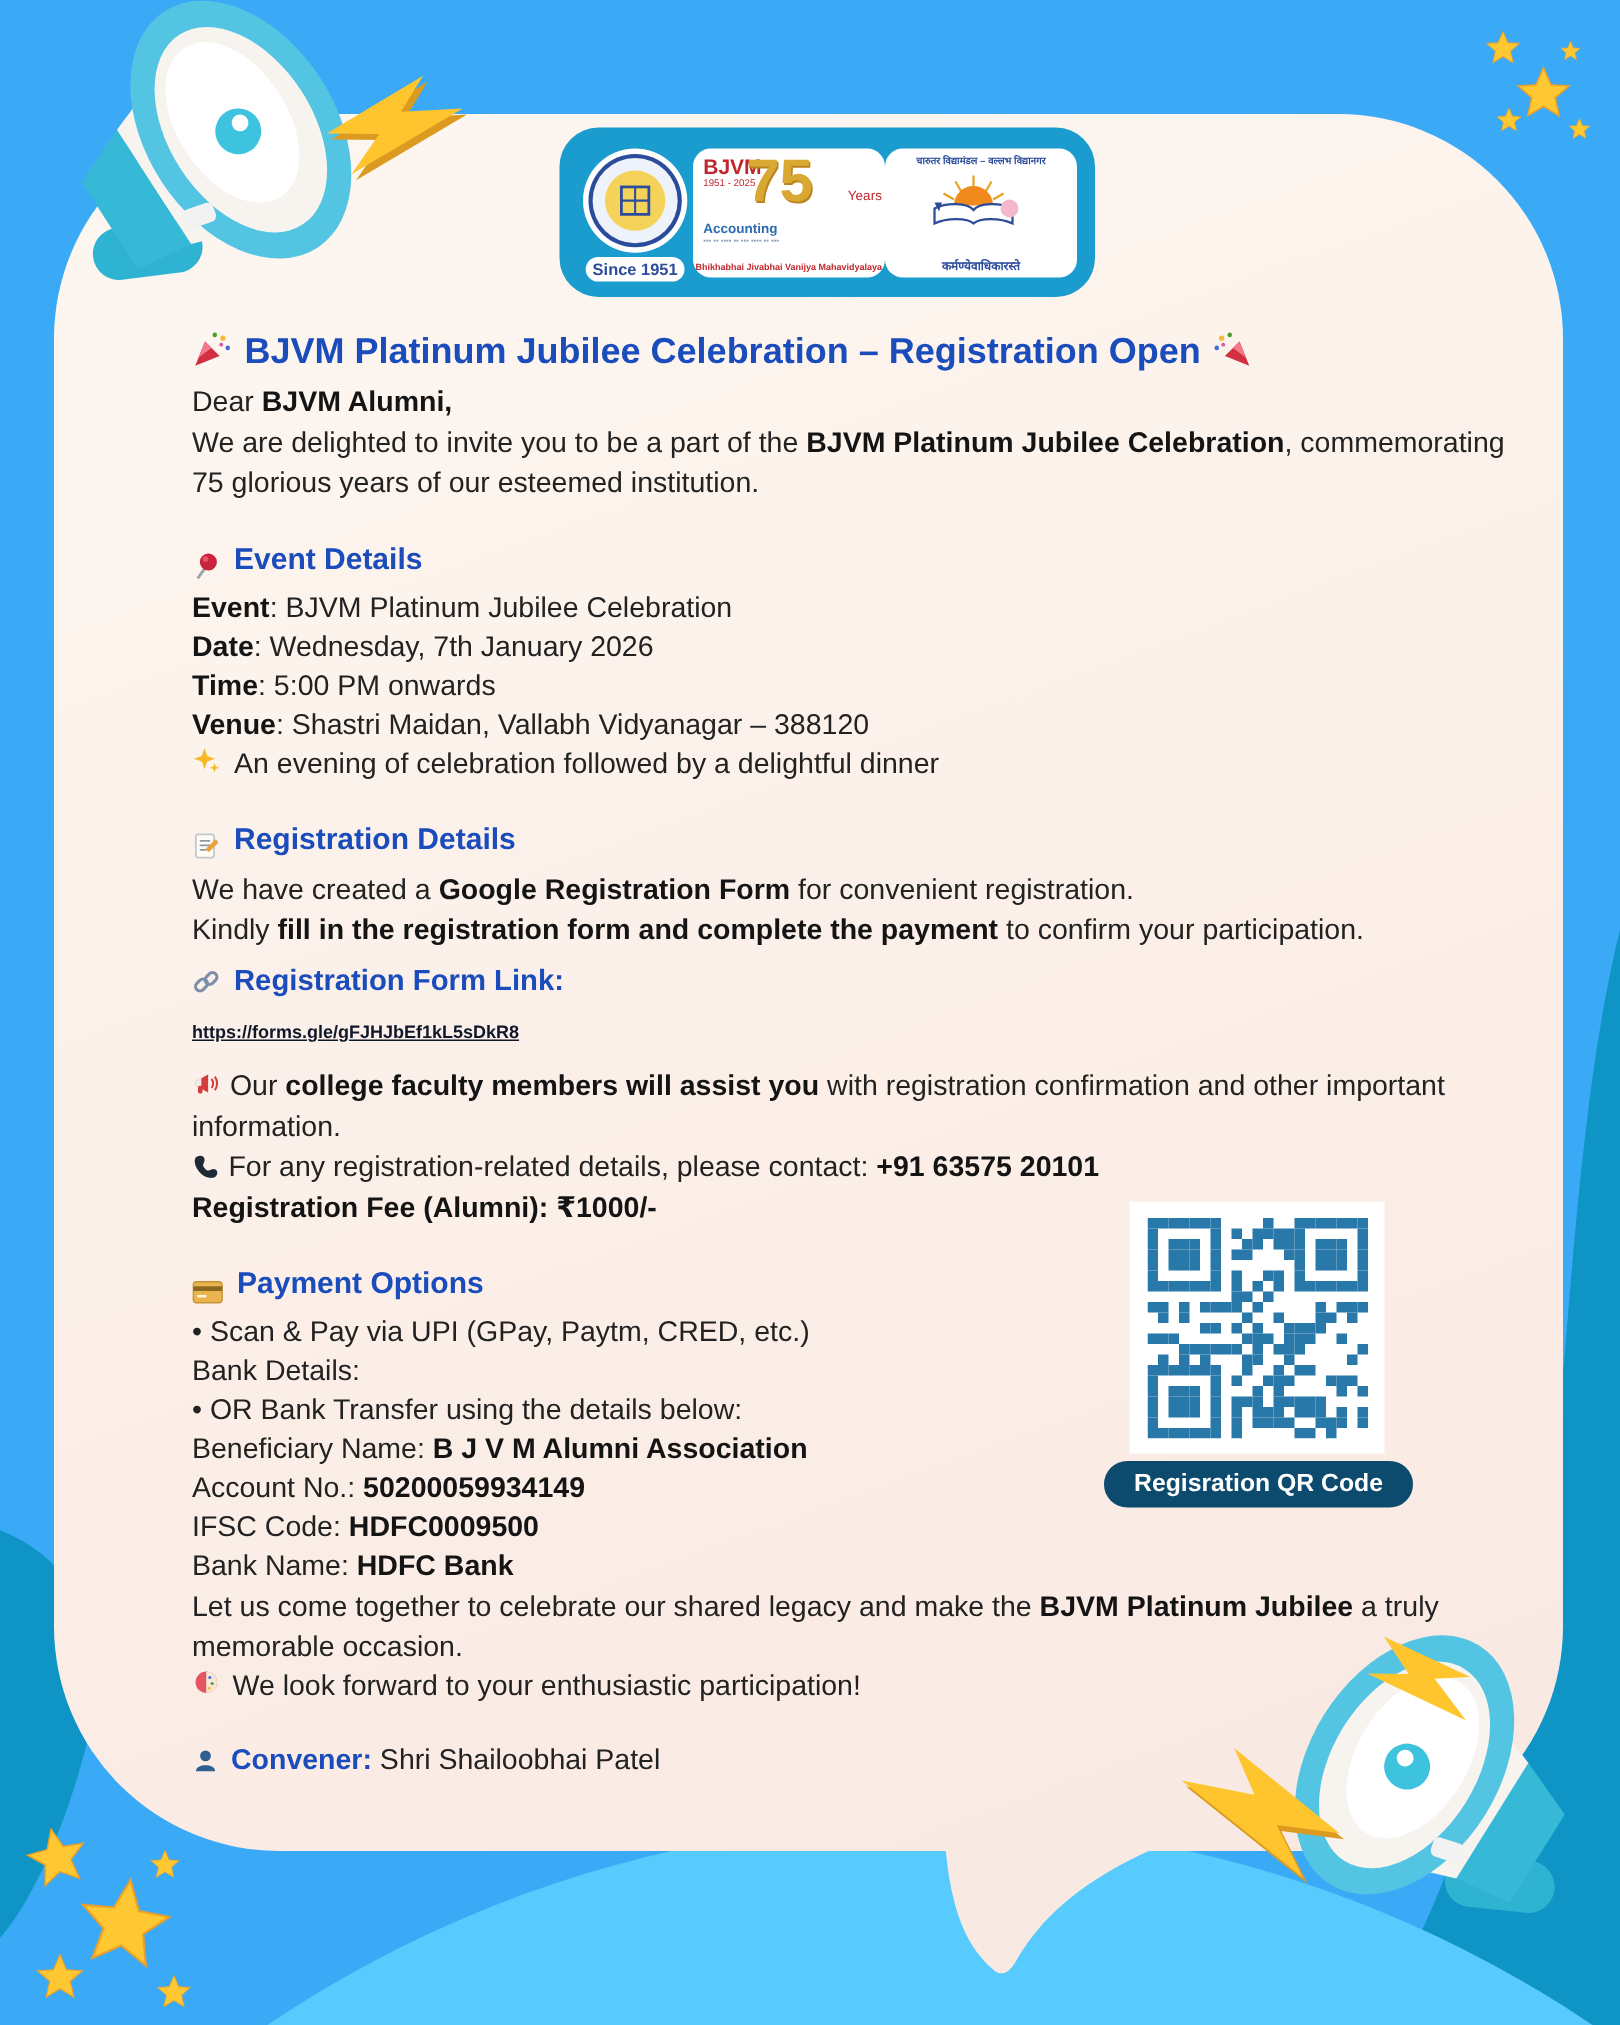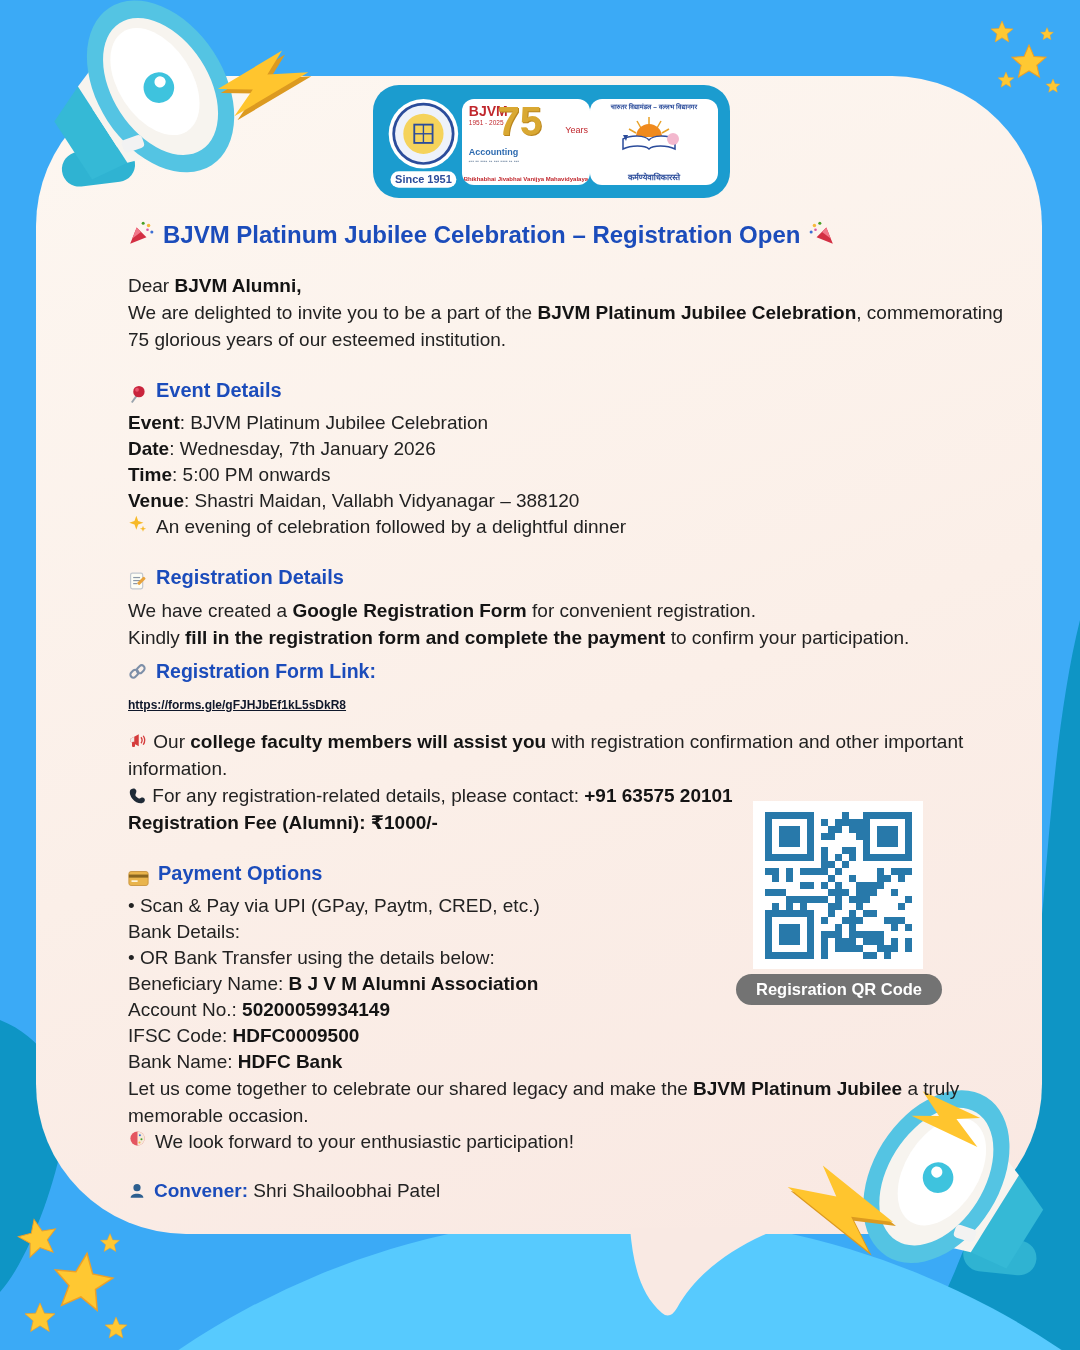--- a/index.html
+++ b/index.html
@@ -30,7 +30,7 @@
   .content{position:absolute;left:128px;top:220px;width:884px;color:#222;font-size:19px;line-height:27px;}
   .title-row{display:flex;align-items:flex-start;gap:9px;color:#1B4CBB;font-size:24px;font-weight:bold;line-height:30px;}
   b{color:#141414;}
-  .para{margin-top:22px;}
+  .para{margin-top:5px;}
   .section-head{display:flex;align-items:flex-end;gap:9px;color:#1B4CBB;font-size:20px;font-weight:bold;
                 margin-top:24px;margin-bottom:6px;}
   .row{line-height:26px;}

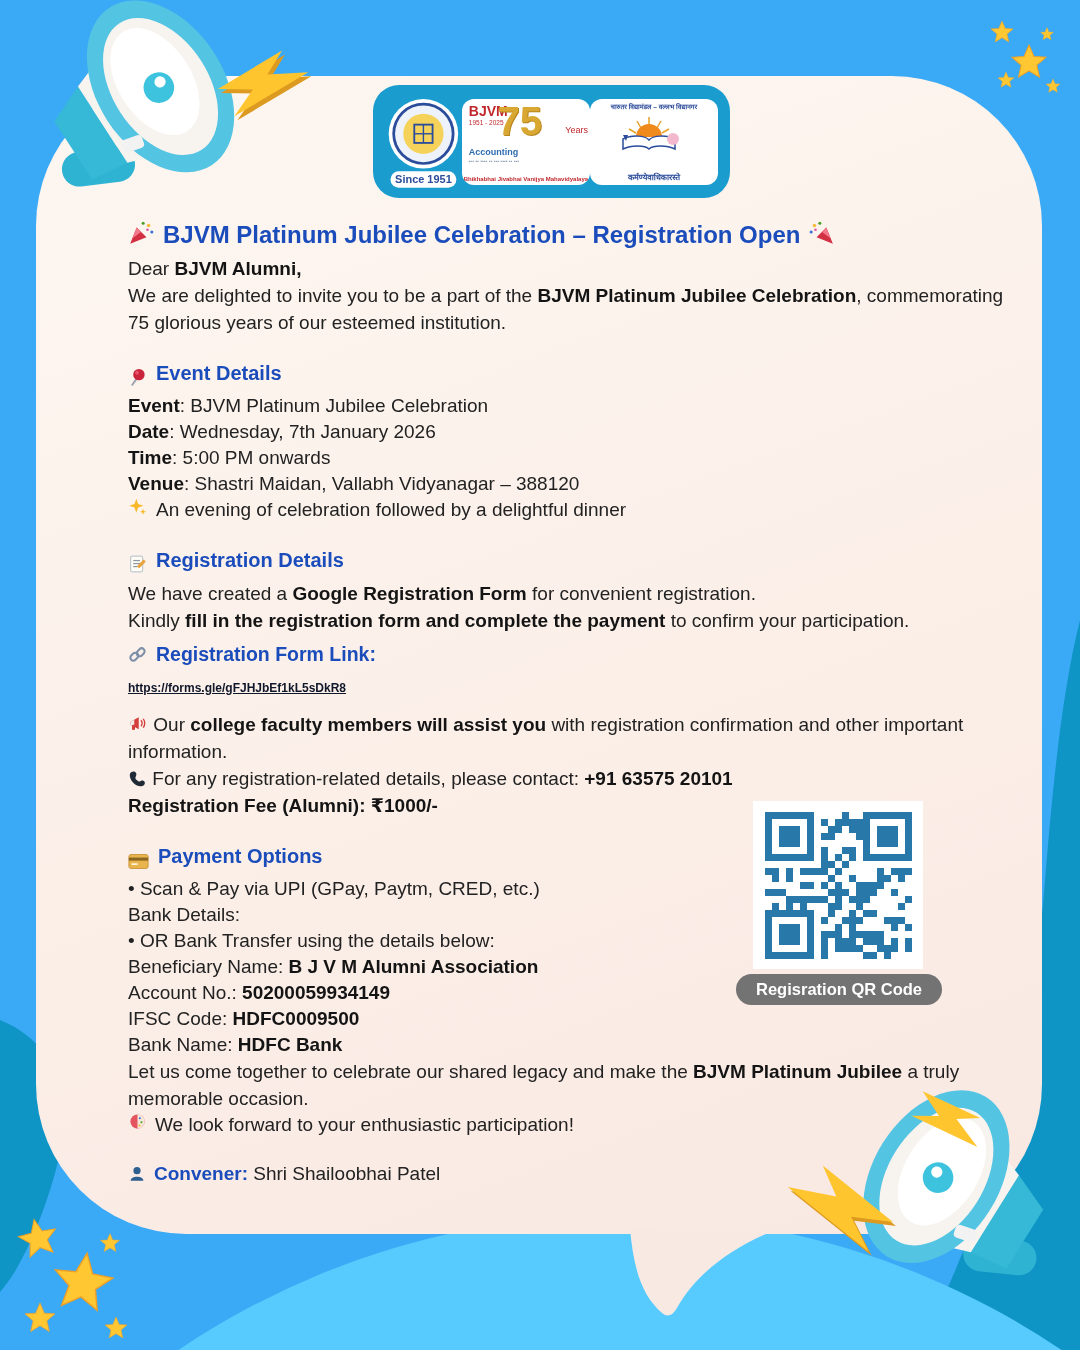--- a/index.html
+++ b/index.html
@@ -47,7 +47,7 @@
   
   .qr-box{position:absolute;left:753px;top:801px;width:170px;height:168px;background:#ffffff;
           display:flex;align-items:center;justify-content:center;}
-  .qr-badge{position:absolute;left:736px;top:974px;width:206px;height:31px;background:#737373;border-radius:16px;
+  .qr-badge{position:absolute;left:736px;top:974px;width:206px;height:31px;background:#0c4a6e;border-radius:16px;
             color:#fff;font-weight:bold;font-size:16.5px;display:flex;align-items:center;justify-content:center;}
   .deco{position:absolute;left:0;top:0;pointer-events:none;}
 </style>

